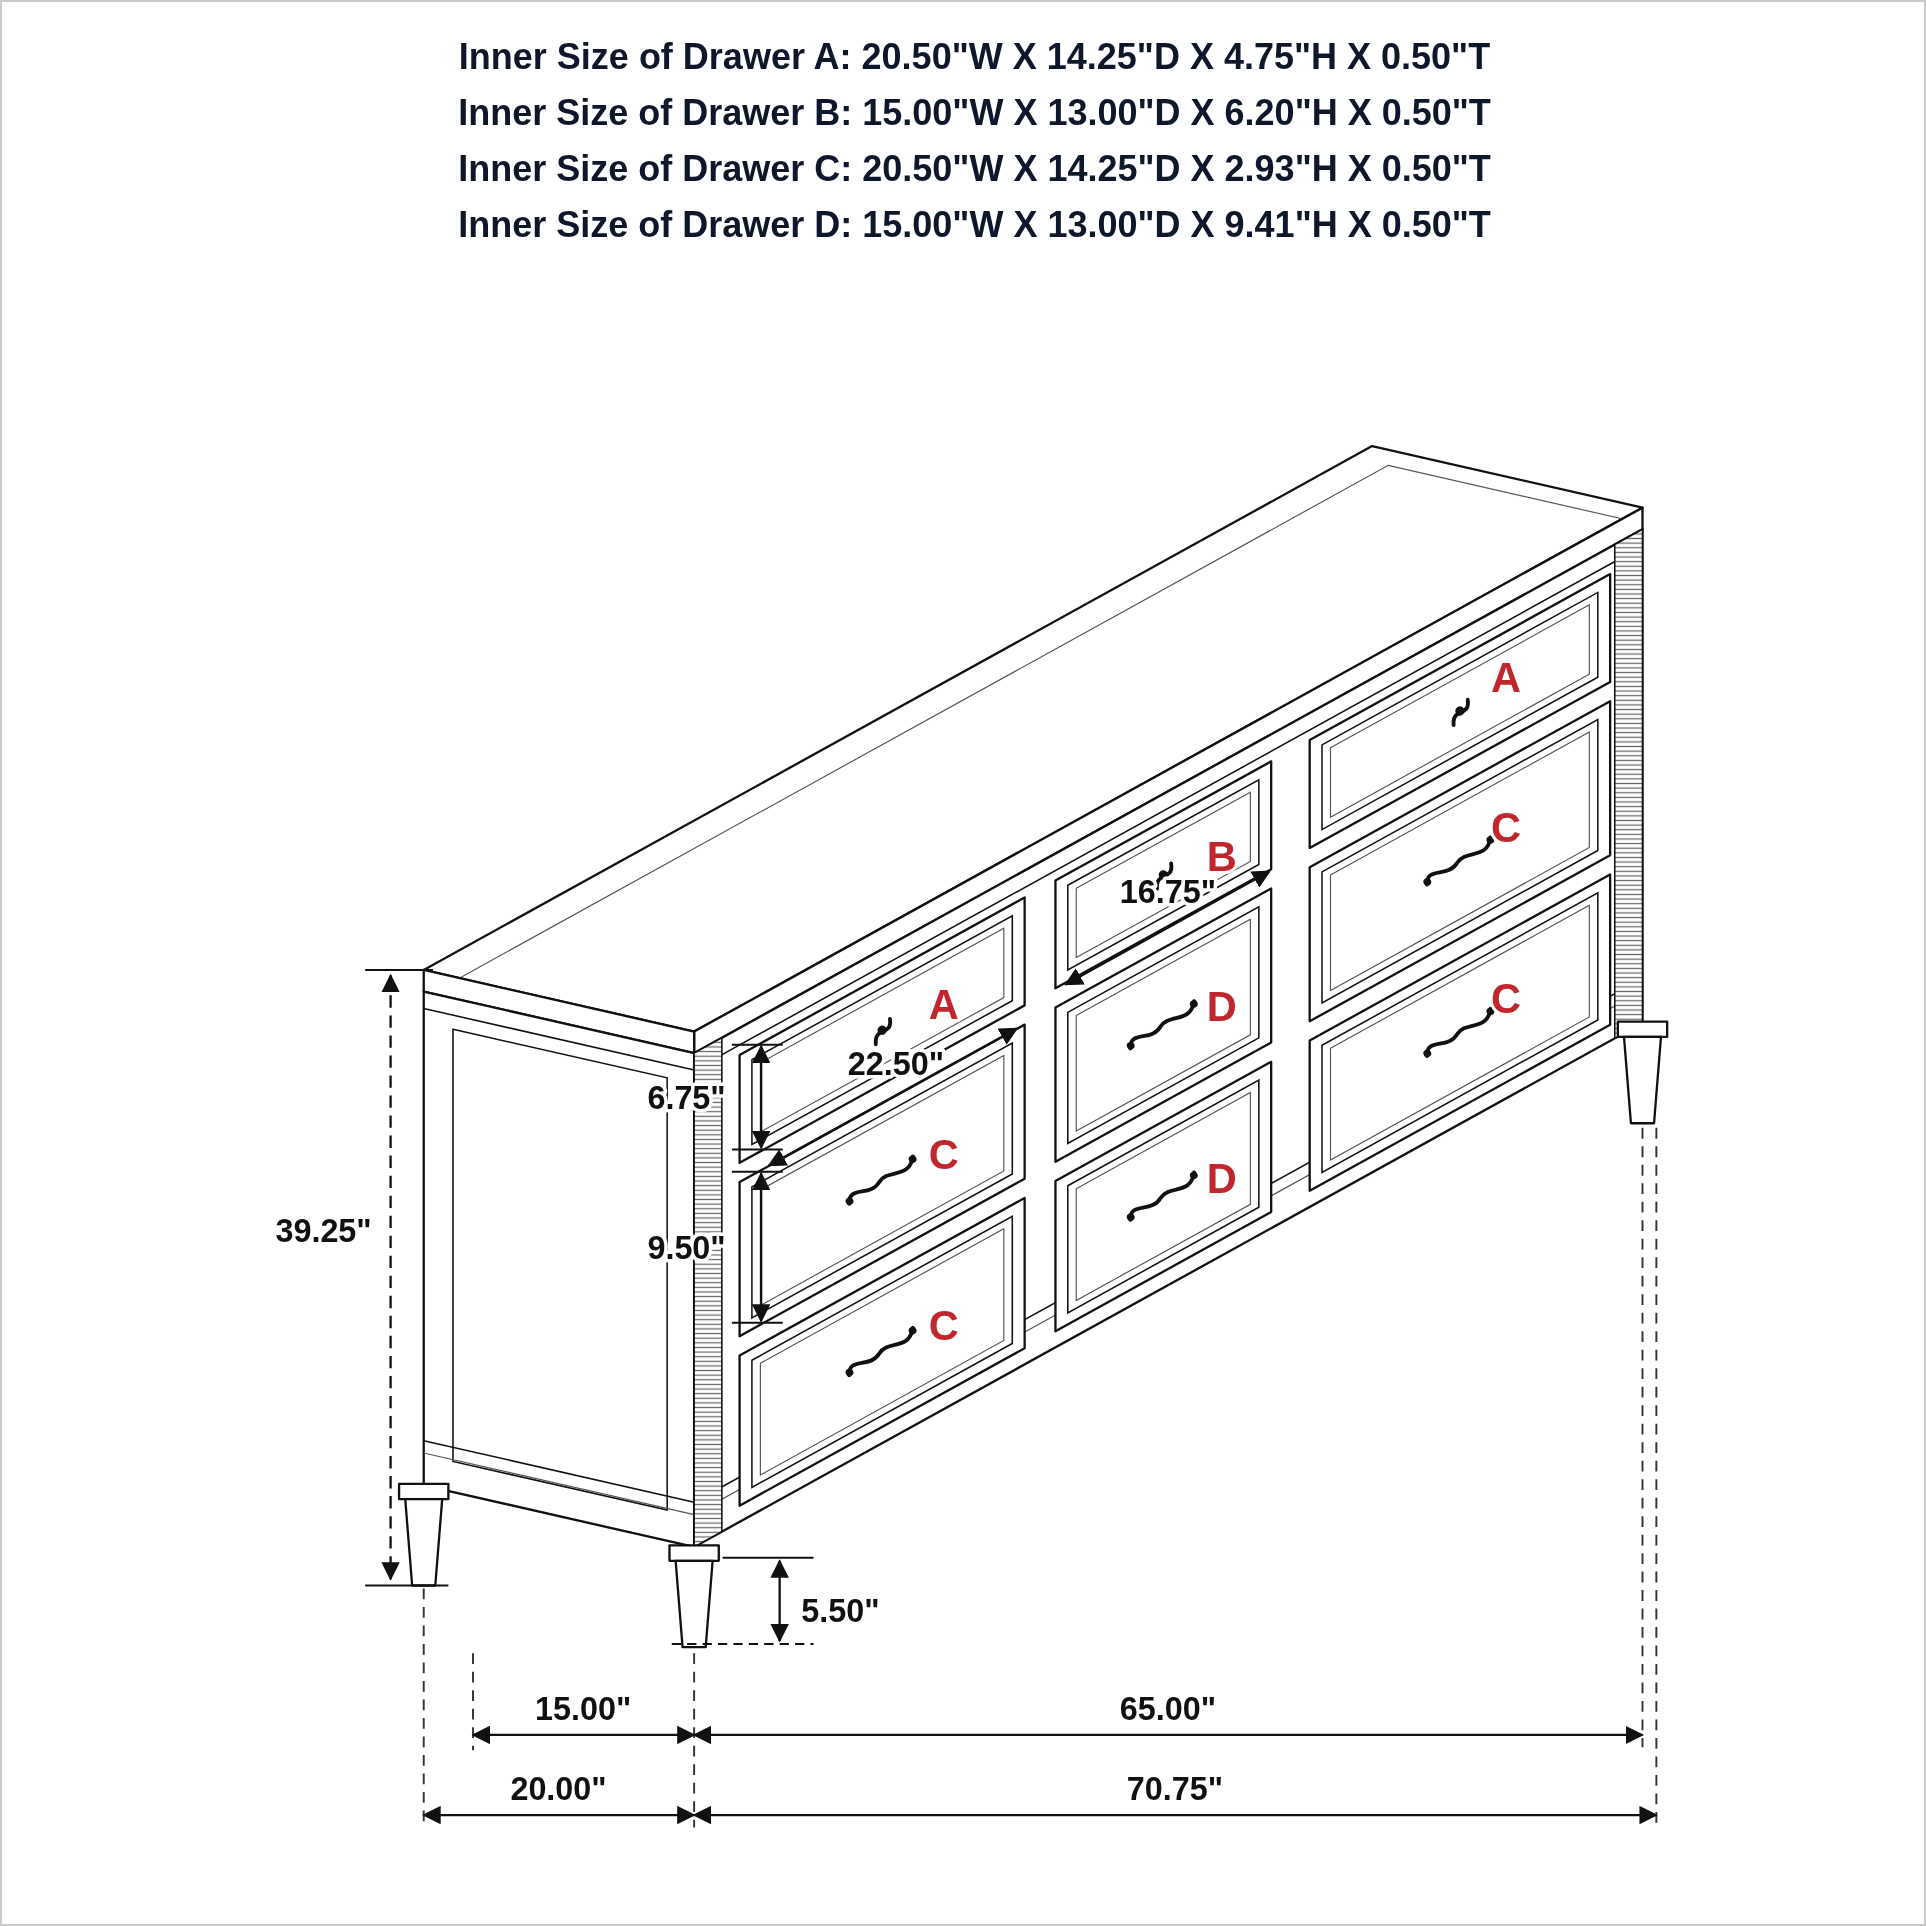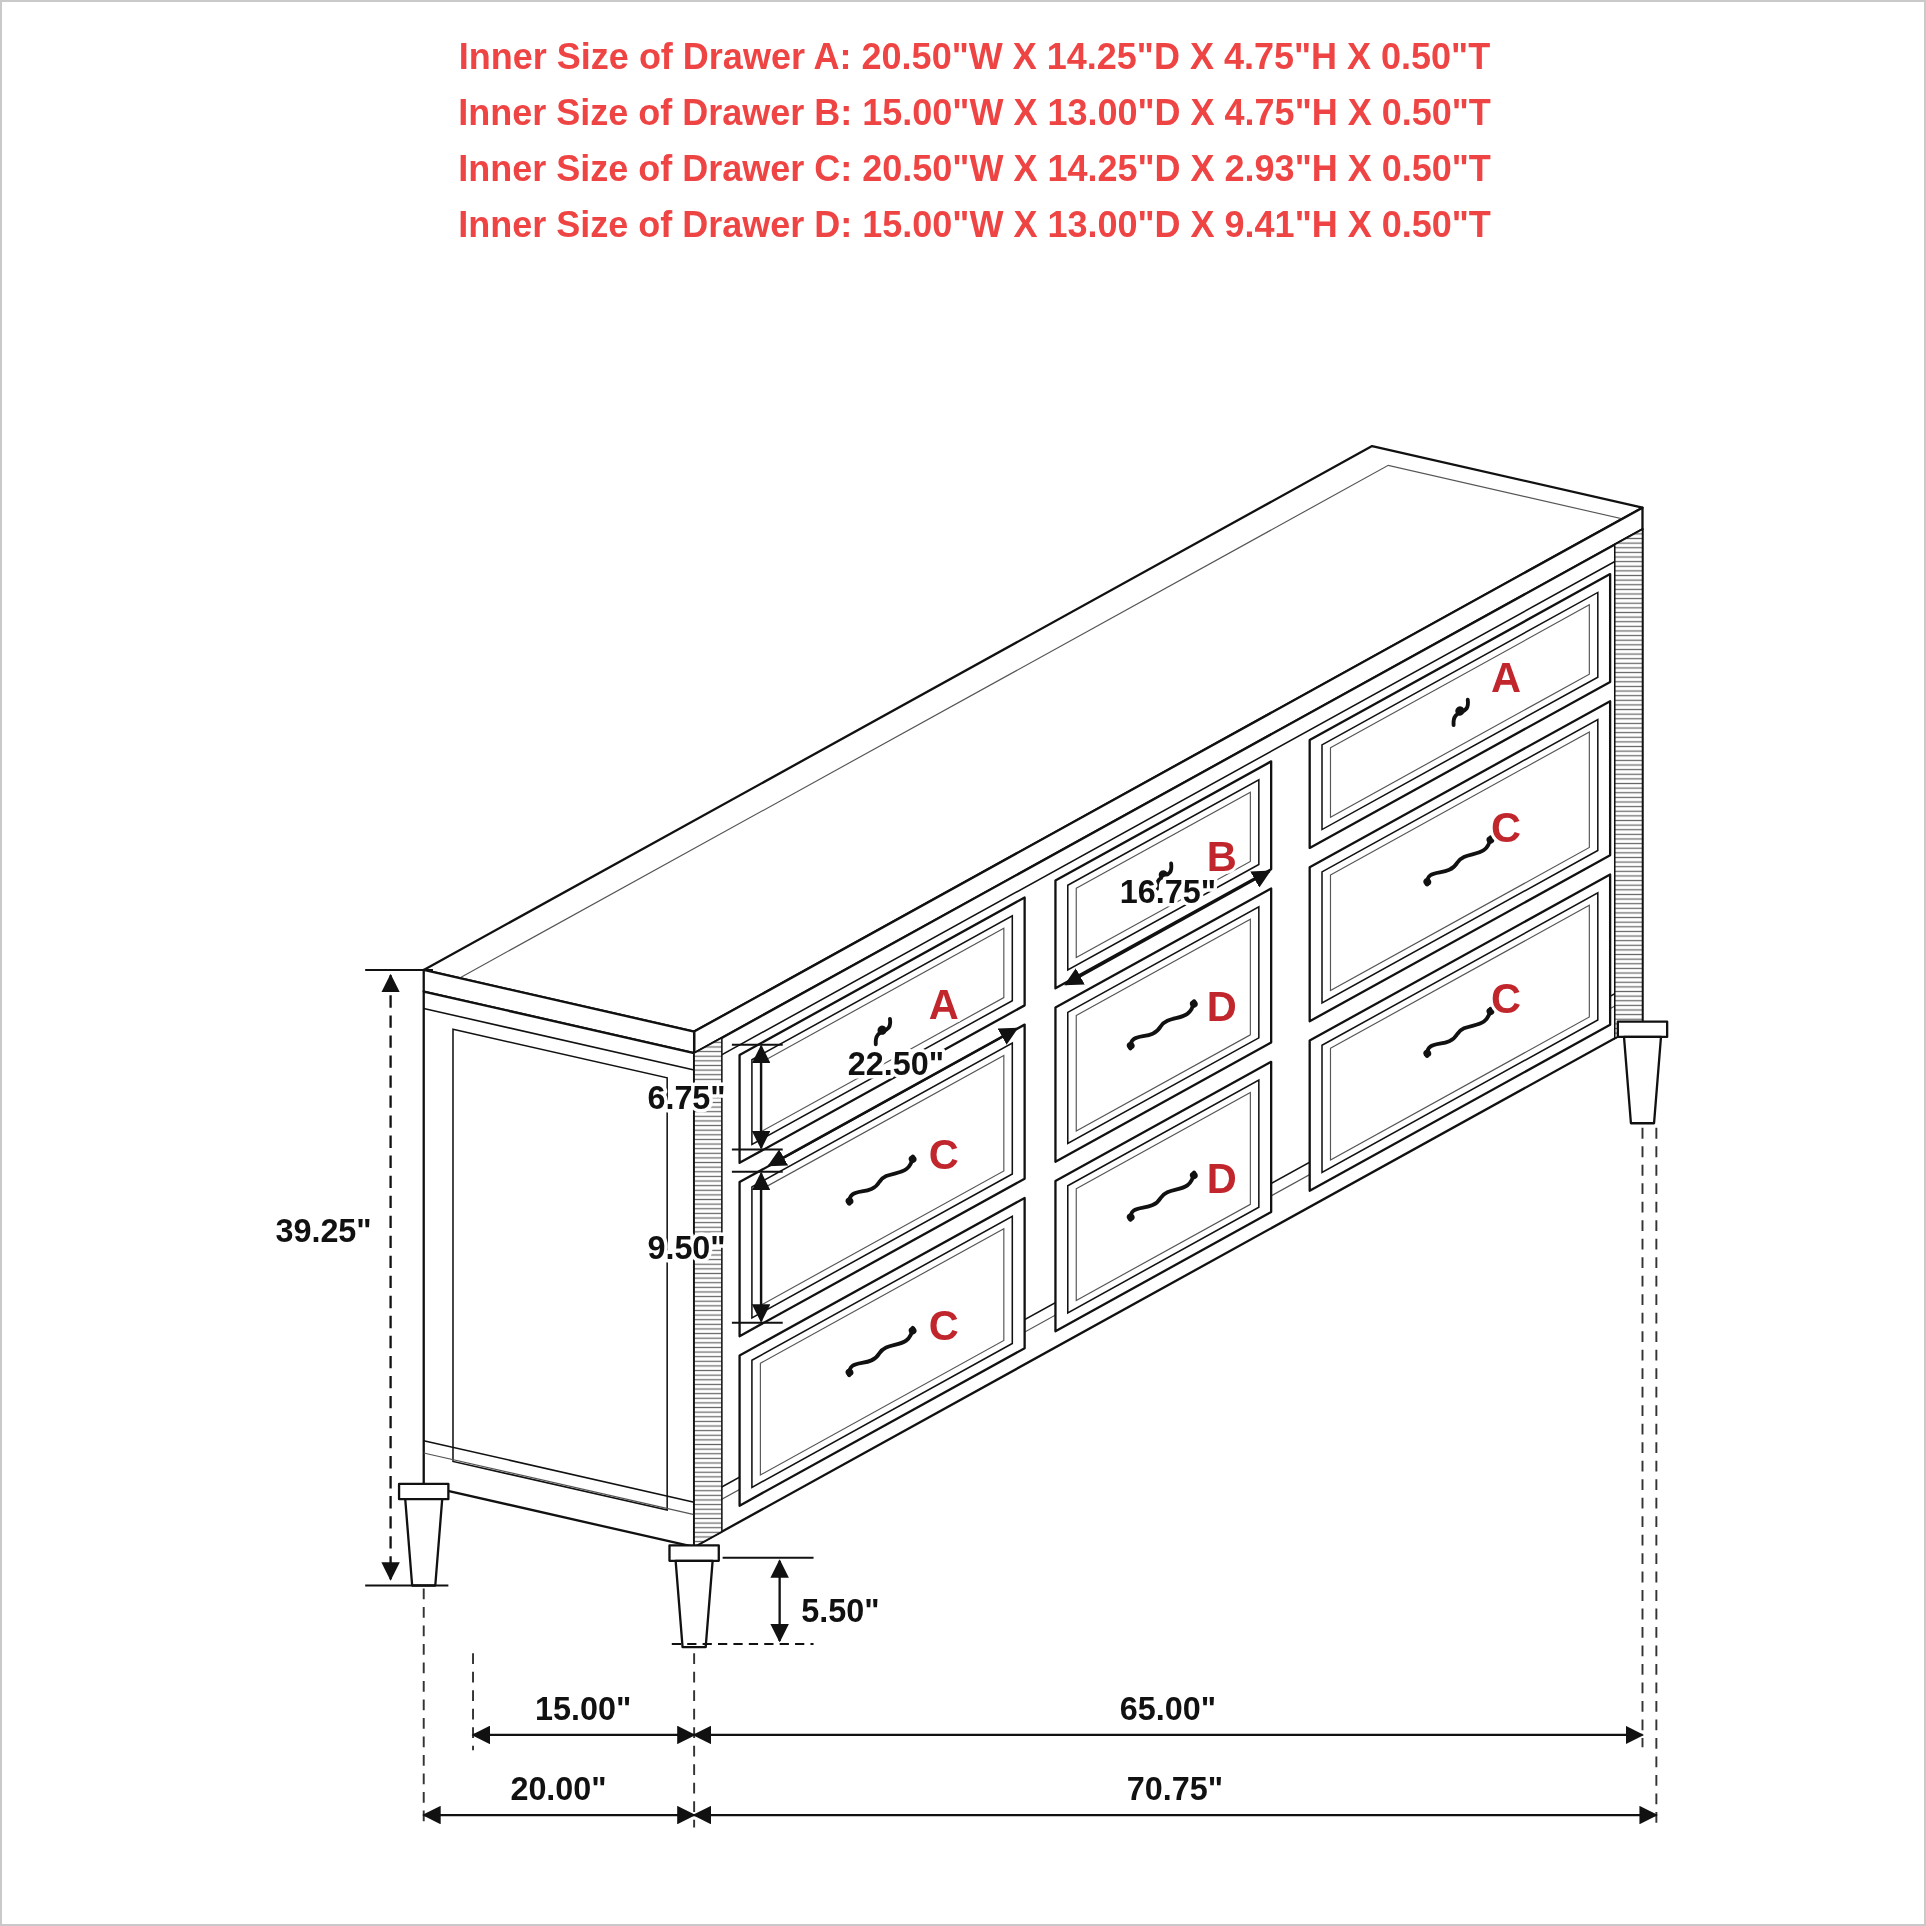--- a/index.html
+++ b/index.html
@@ -8,7 +8,7 @@
   .frame{position:absolute;inset:0;border:2.3px solid #c9c9c9;pointer-events:none;z-index:10;}
   .header{position:absolute;top:29px;left:0;width:100%;text-align:center;padding-left:23px;
           box-sizing:border-box;z-index:5;}
-  .header div{font-size:36px;font-weight:bold;color:#ef4444;line-height:56px;white-space:nowrap;}
+  .header div{font-size:36px;font-weight:bold;color:#0f172a;line-height:56px;white-space:nowrap;}
   svg.diagram{position:absolute;inset:0;}
 
   .ln{fill:#ffffff;stroke:#111;stroke-width:3;stroke-linejoin:round;}

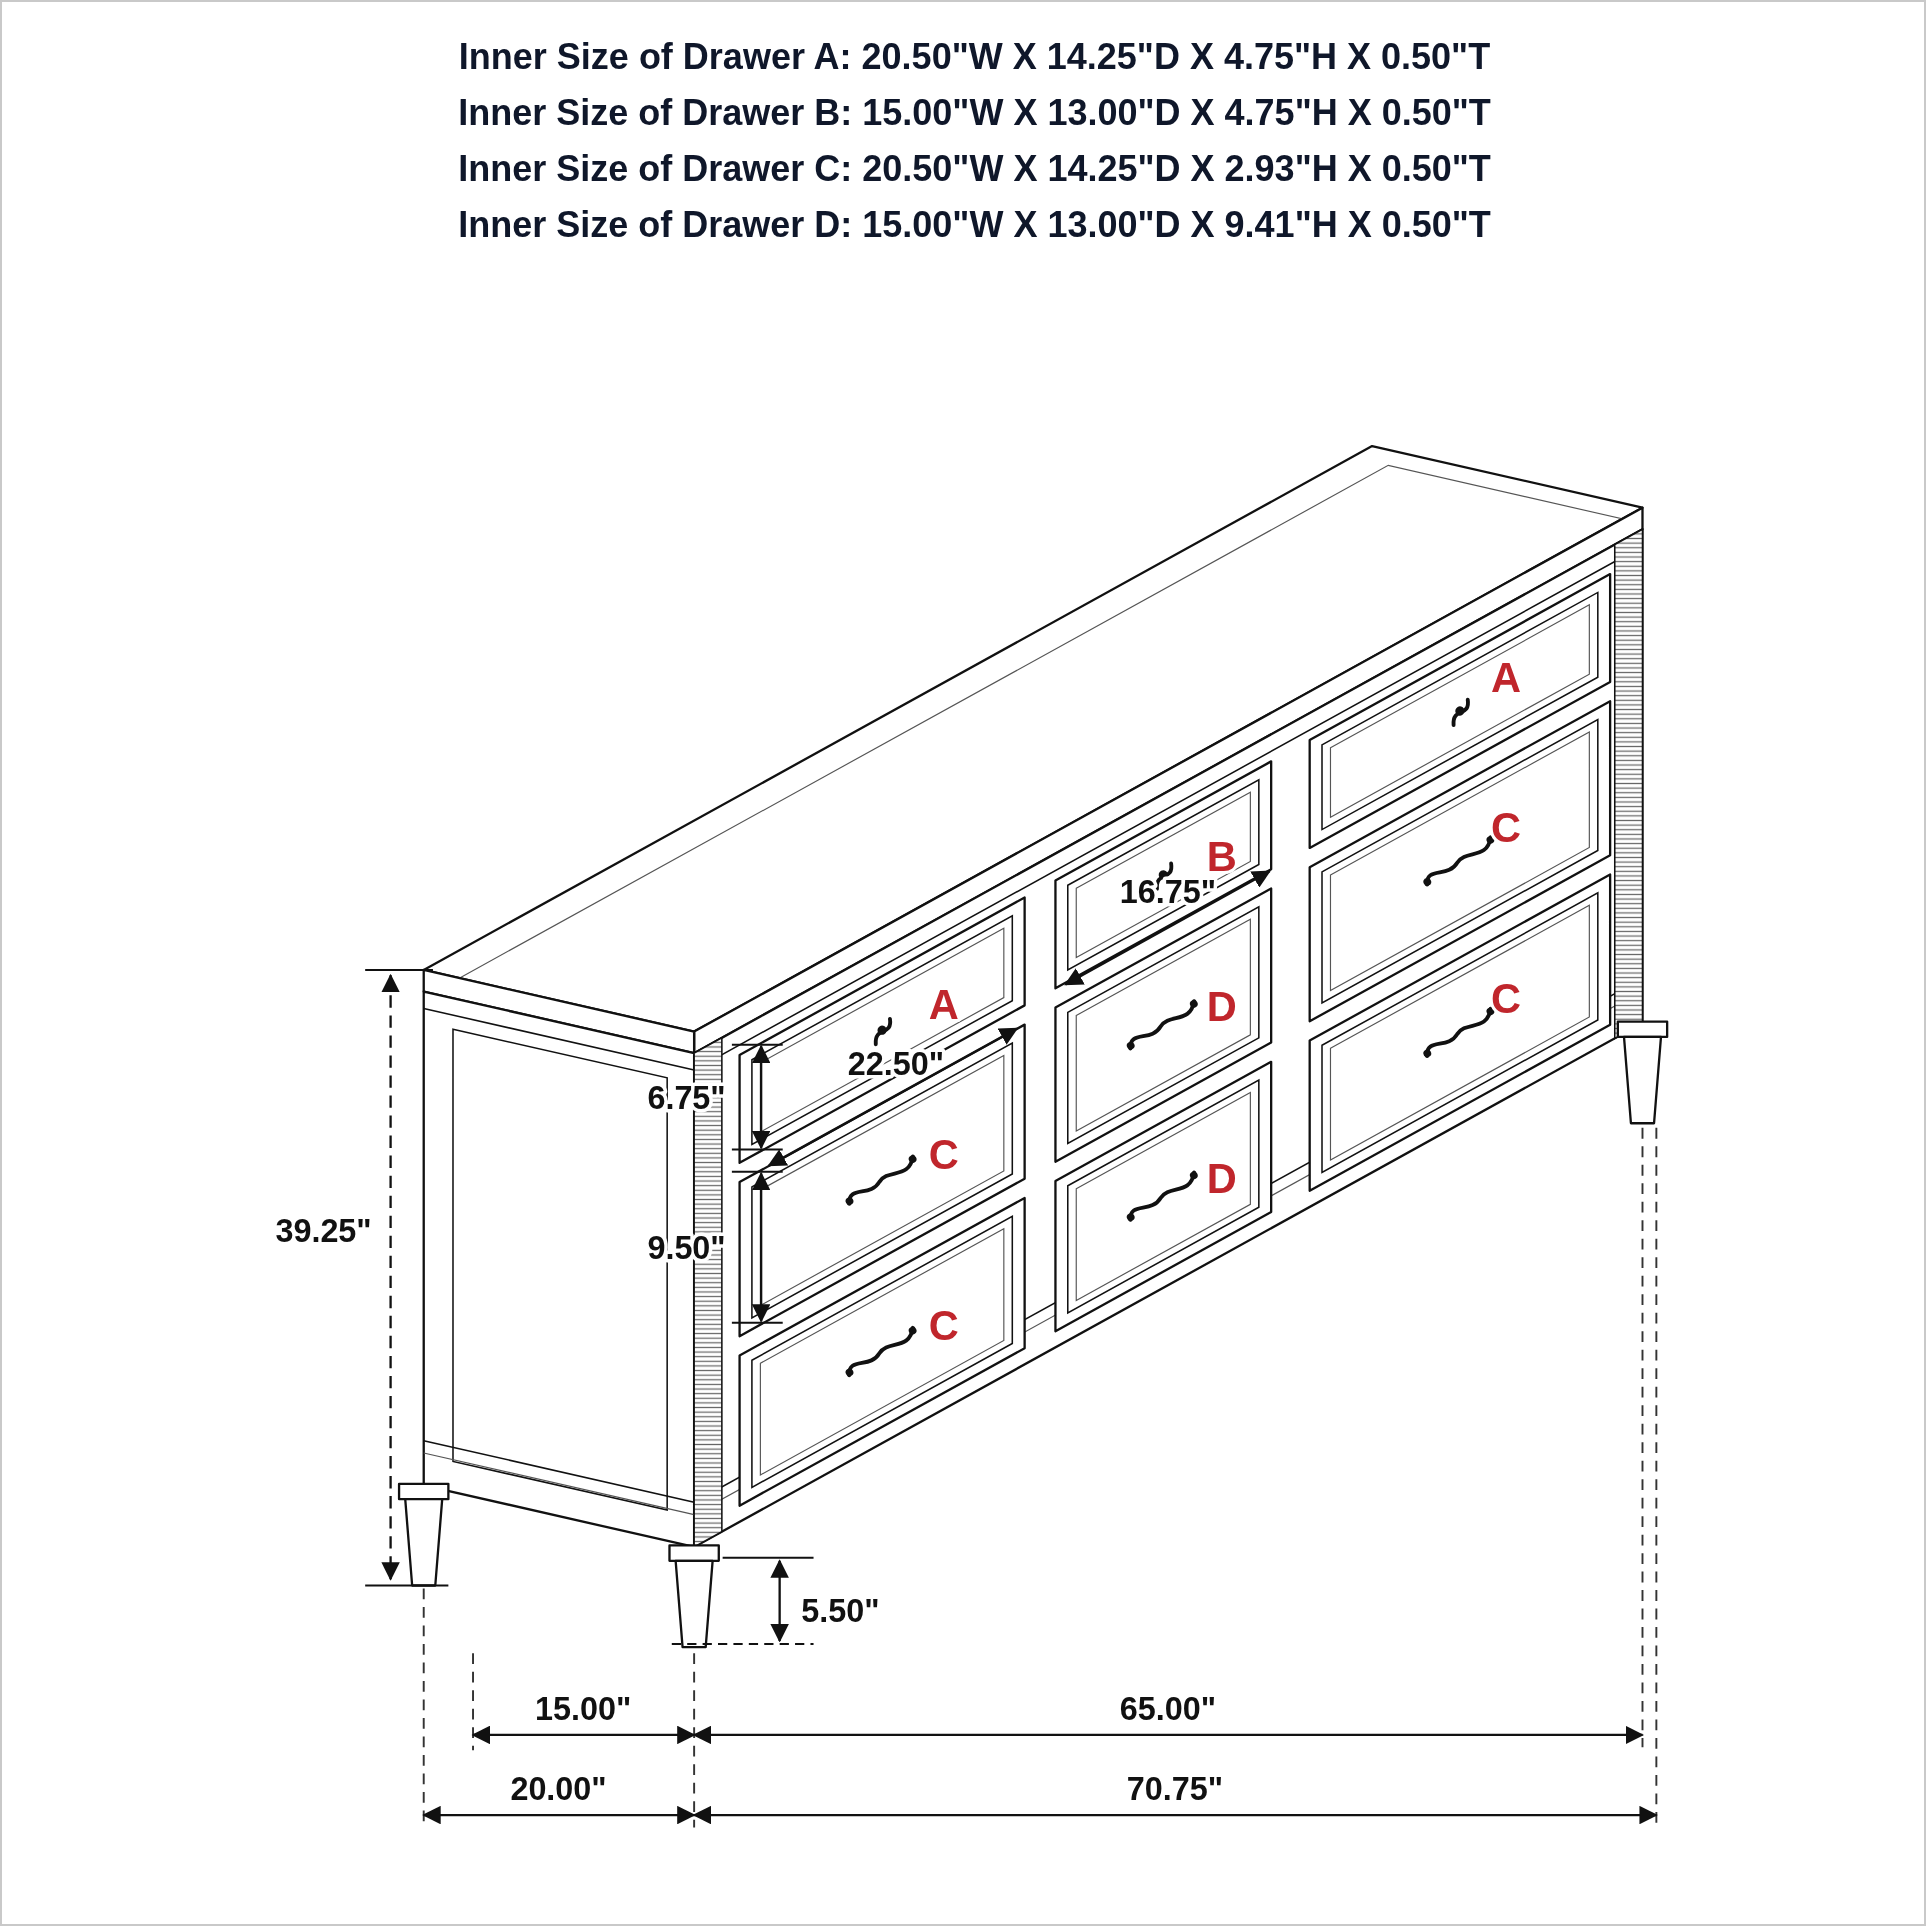--- a/index.html
+++ b/index.html
@@ -35,7 +35,7 @@
 
   <div class="header">
     <div>Inner Size of Drawer A: 20.50"W X 14.25"D X 4.75"H X 0.50"T</div>
-    <div>Inner Size of Drawer B: 15.00"W X 13.00"D X 4.75"H X 0.50"T</div>
+    <div>Inner Size of Drawer B: 15.00"W X 13.00"D X 6.20"H X 0.50"T</div>
     <div>Inner Size of Drawer C: 20.50"W X 14.25"D X 2.93"H X 0.50"T</div>
     <div>Inner Size of Drawer D: 15.00"W X 13.00"D X 9.41"H X 0.50"T</div>
   </div>

